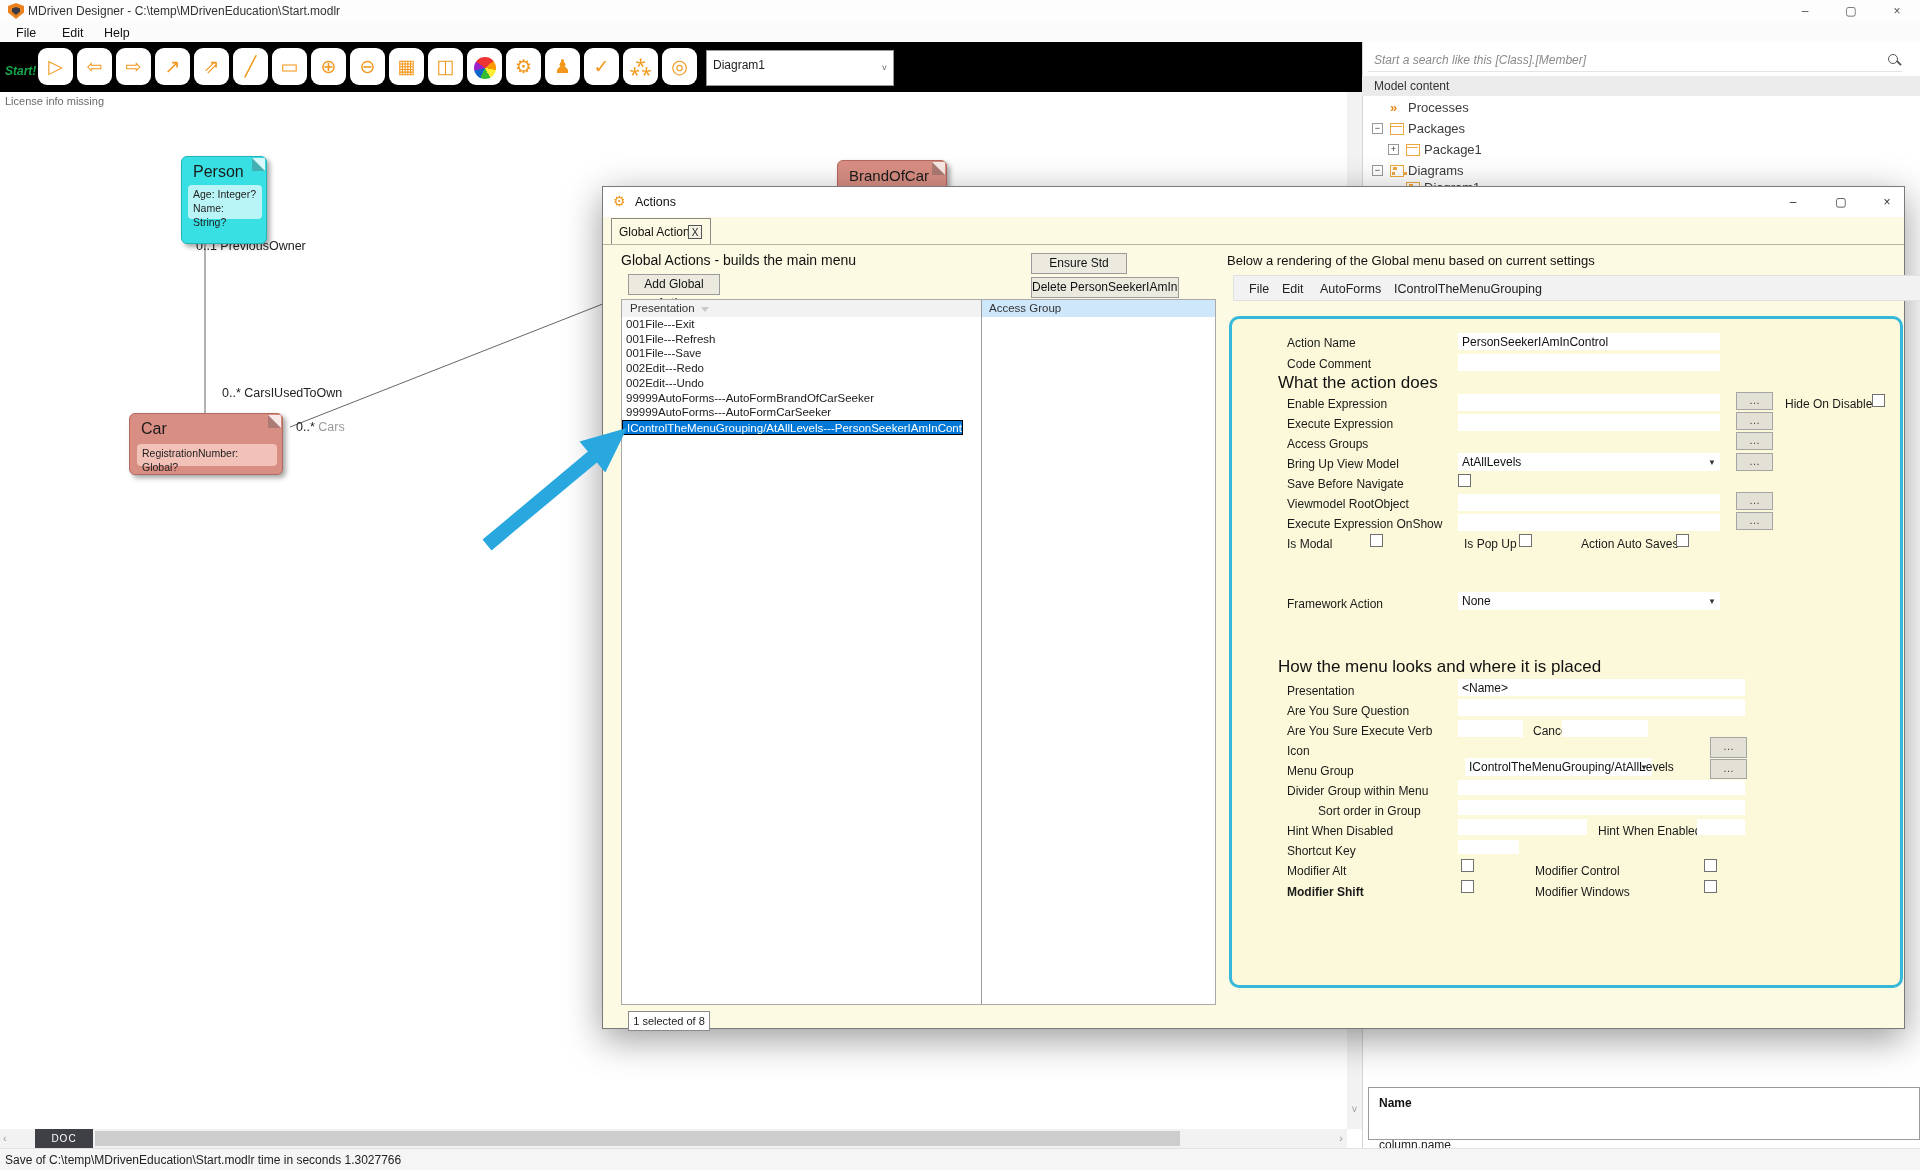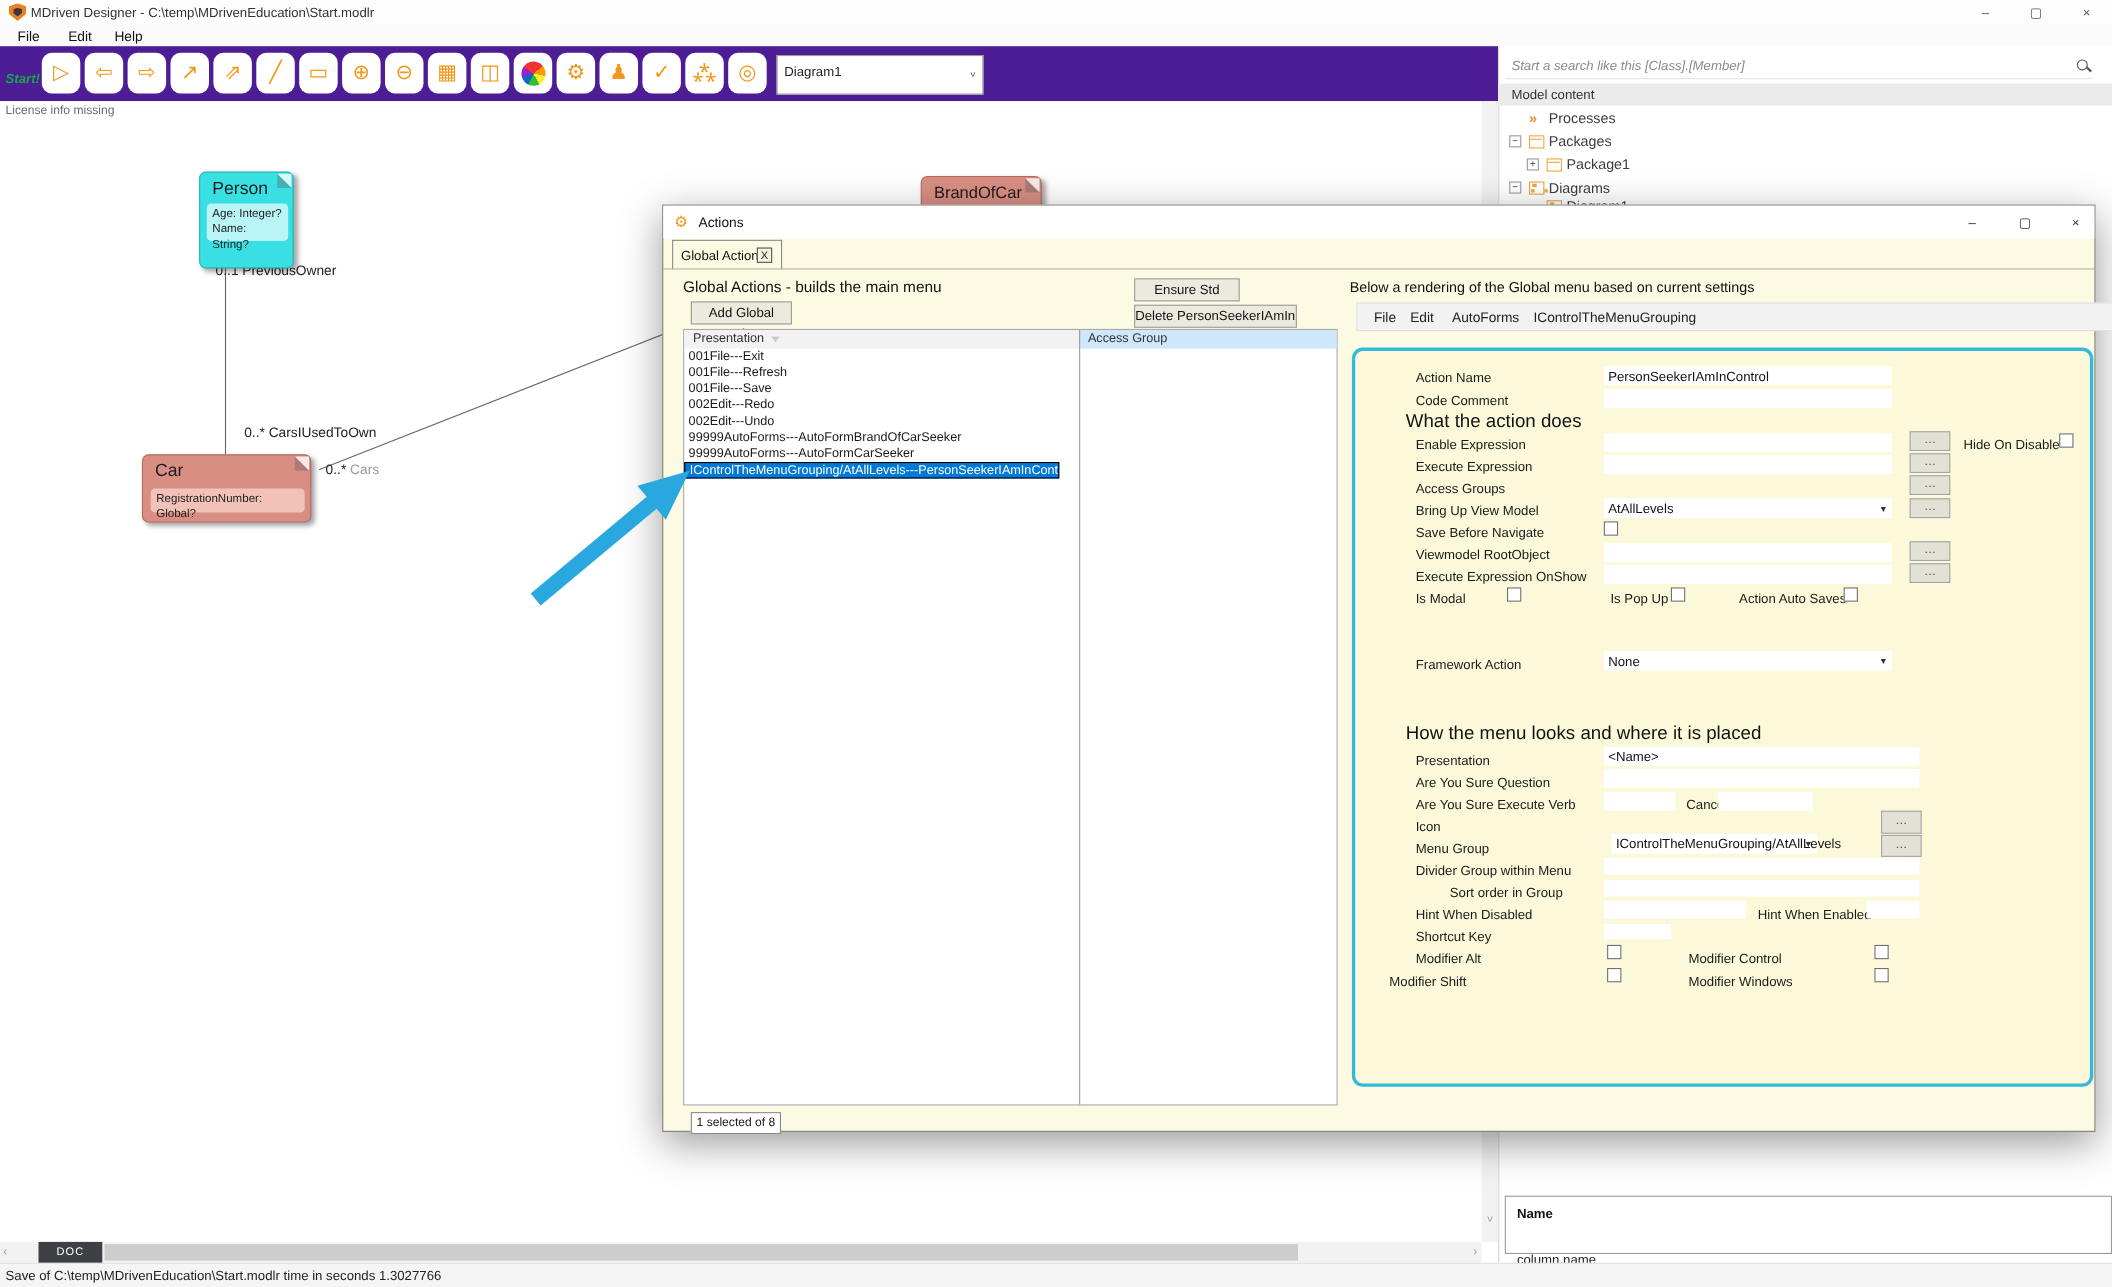--- a/index.html
+++ b/index.html
@@ -18,7 +18,7 @@
     font-size:12px; color:#555; }
   .menubar { left:0; top:22px; width:1920px; height:20px; background:#fbfbfb; }
   .menuitem { top:2px; font-size:12.5px; color:#111; padding:2px 6px; }
-  .toolbar { left:0; top:42px; width:1362px; height:50px; background:#4c1d95; }
+  .toolbar { left:0; top:42px; width:1362px; height:50px; background:#000000; }
   .startlbl { left:5px; top:22px; font-size:12px; font-weight:bold; font-style:italic; color:#17a74a; }
   .tbtn { top:6px; width:35px; height:37px; background:#fff; border-radius:9px;
     text-align:center; line-height:37px; font-size:19px; color:#f2971b; }

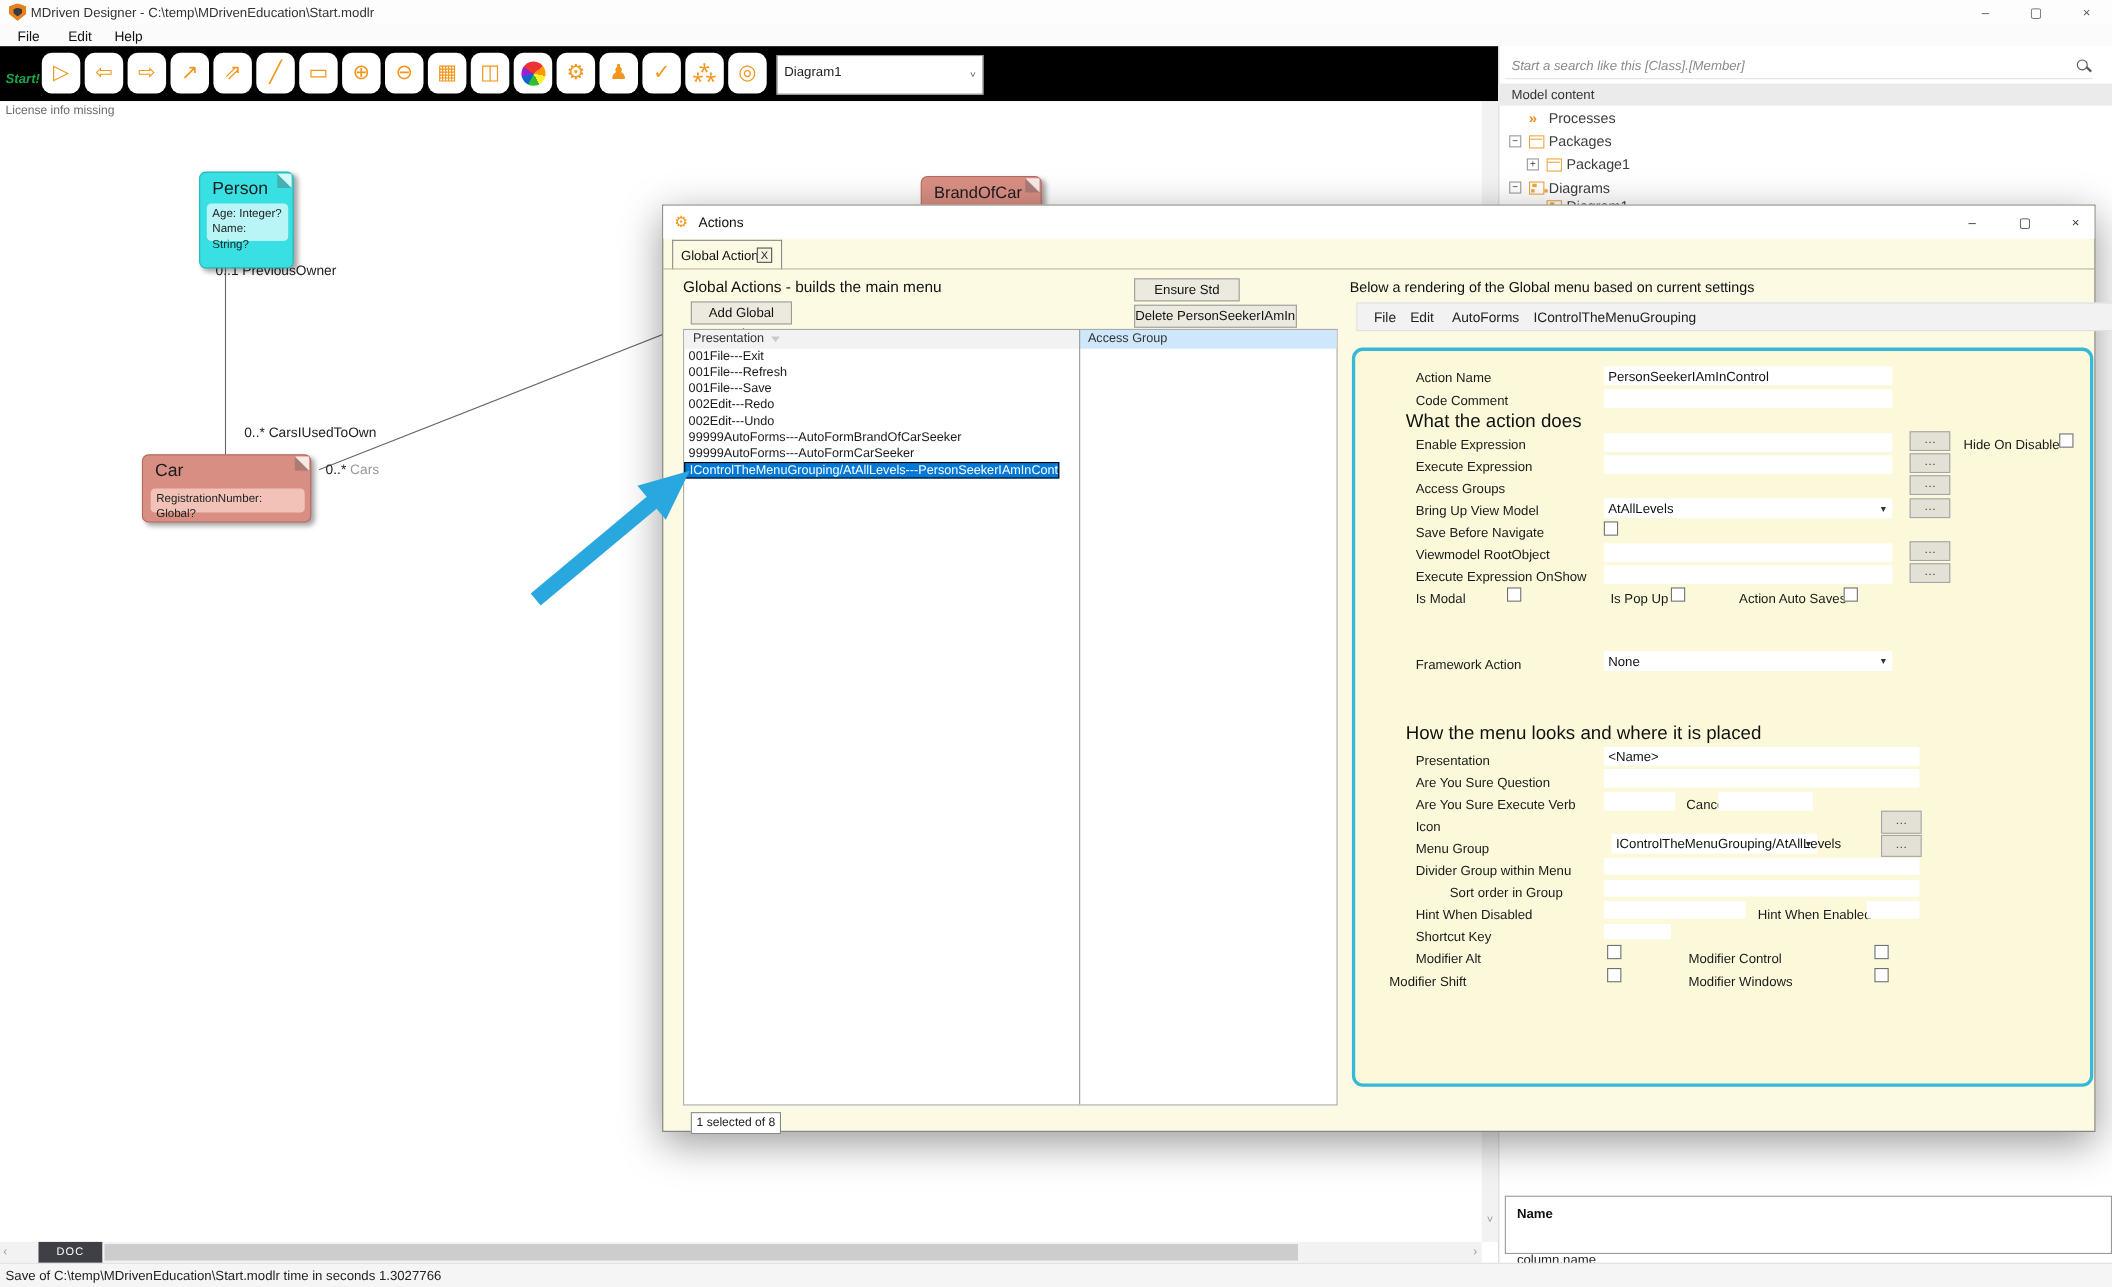--- a/index.html
+++ b/index.html
@@ -389,7 +389,7 @@
   <span class="flabel" style="left:932px; top:677px;">Modifier Control</span>
   <div class="cbx" style="left:1101px; top:672px;"></div>
 
-  <span class="flabel" style="left:660px; top:698px;">Modifier Shift</span>
+  <span class="flabel" style="left:684px; top:698px;font-weight:bold;">Modifier Shift</span>
   <div class="cbx" style="left:858px; top:693px;"></div>
   <span class="flabel" style="left:932px; top:698px;">Modifier Windows</span>
   <div class="cbx" style="left:1101px; top:693px;"></div>

